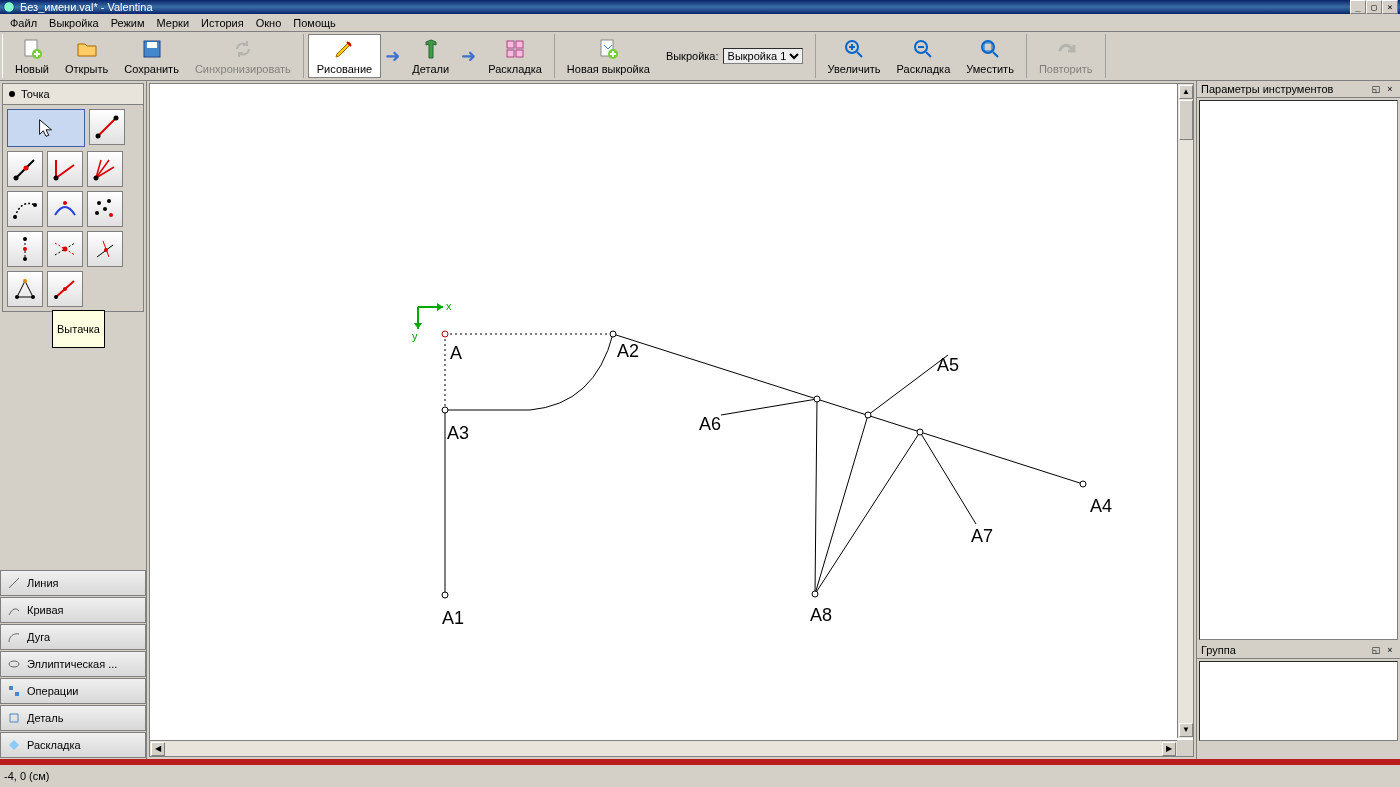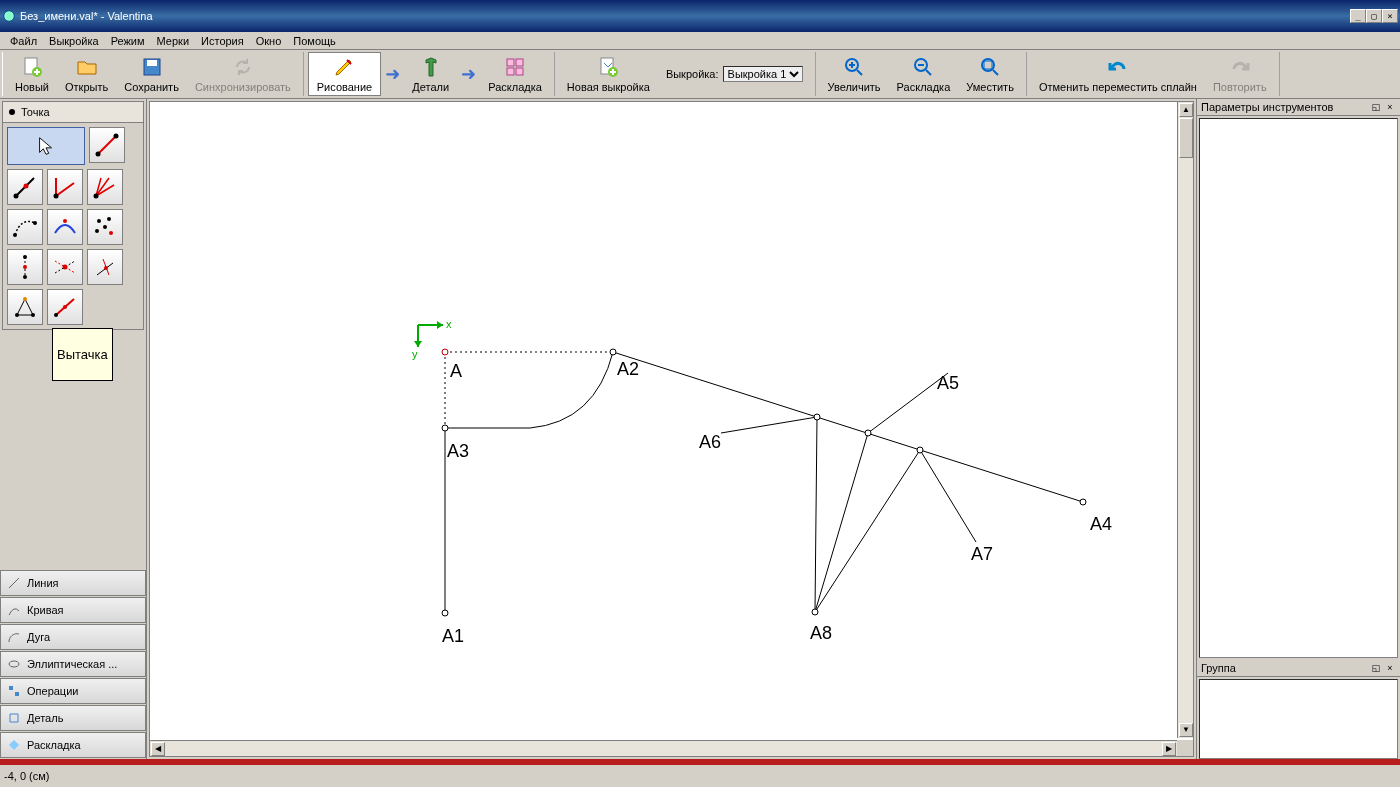--- a/index.html
+++ b/index.html
@@ -5,7 +5,7 @@
 * { margin: 0; padding: 0; box-sizing: border-box; font-family: Tahoma, Arial, sans-serif; font-size: 11px; }
 body { background: #d4d0c8; width: 1400px; height: 787px; overflow: hidden; display: flex; flex-direction: column; }
 
-.titlebar { background: linear-gradient(180deg, #0a246a 0%, #3a6ea5 50%, #0a246a 100%); height: 32px; display: flex; align-items: center; color: #fff; padding: 0 2px; }
+.titlebar { background: linear-gradient(180deg, #0a246a 0%, #3a6ea5 50%, #0a246a 100%); height: 14px; display: flex; align-items: center; color: #fff; padding: 0 2px; }
 .titlebar .icon { width: 14px; height: 14px; margin-right: 4px; }
 .titlebar .title { flex: 1; font-size: 11px; }
 .titlebar .winbtns { display: flex; gap: 0; }

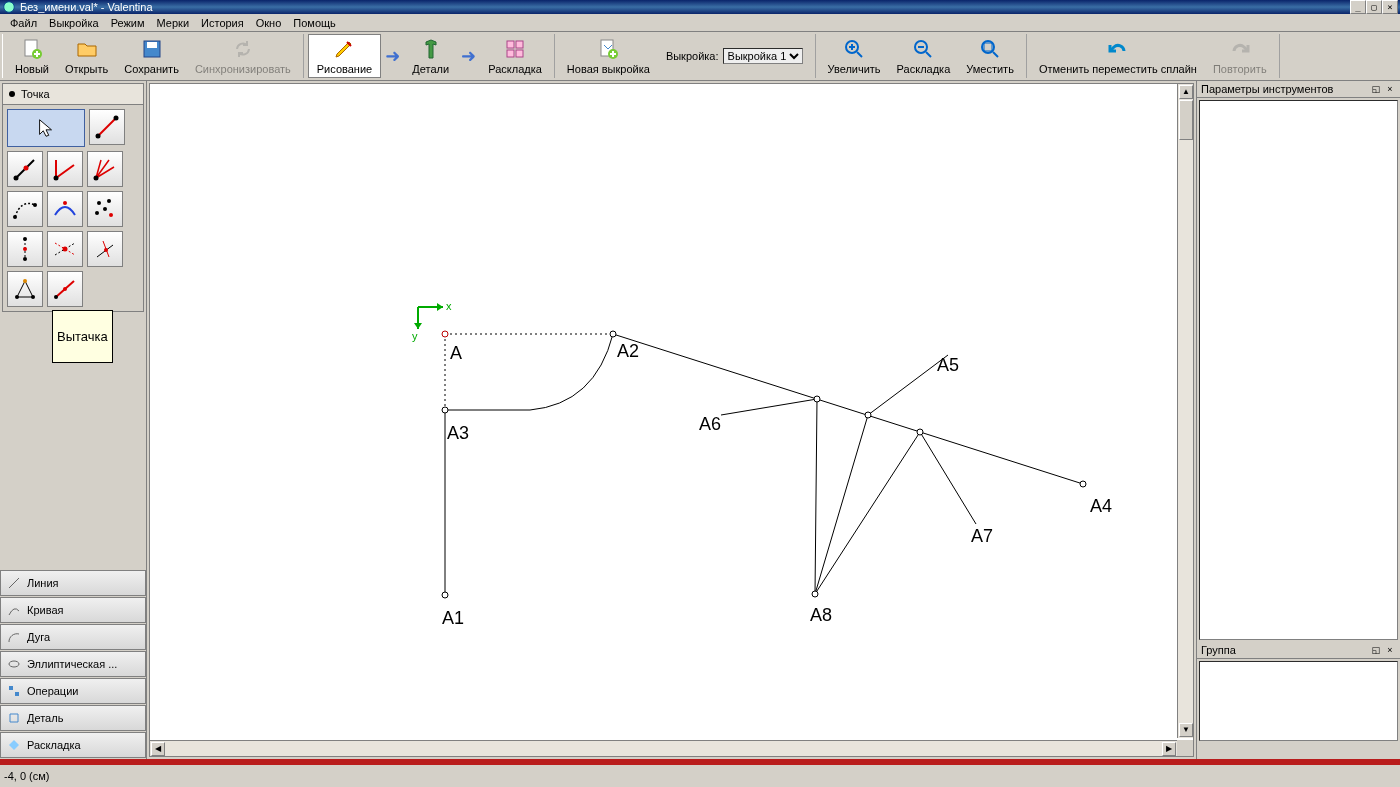--- a/index.html
+++ b/index.html
@@ -223,15 +223,6 @@
     </div>
   </div>
   <div class="toolbar-group">
-    <div class="tb">
-      <div class="ico">
-          <svg viewBox="0 0 24 24">
-            <path d="M18 14a6 6 0 0 0-10-4l-4 4" fill="none" stroke="#08c" stroke-width="3"></path>
-            <path d="M4 8v6h6" fill="none" stroke="#08c" stroke-width="3"></path>
-          </svg>
-        </div>
-      <div class="lbl">Отменить переместить сплайн</div>
-    </div>
     <div class="tb disabled">
       <div class="ico">
           <svg viewBox="0 0 24 24">

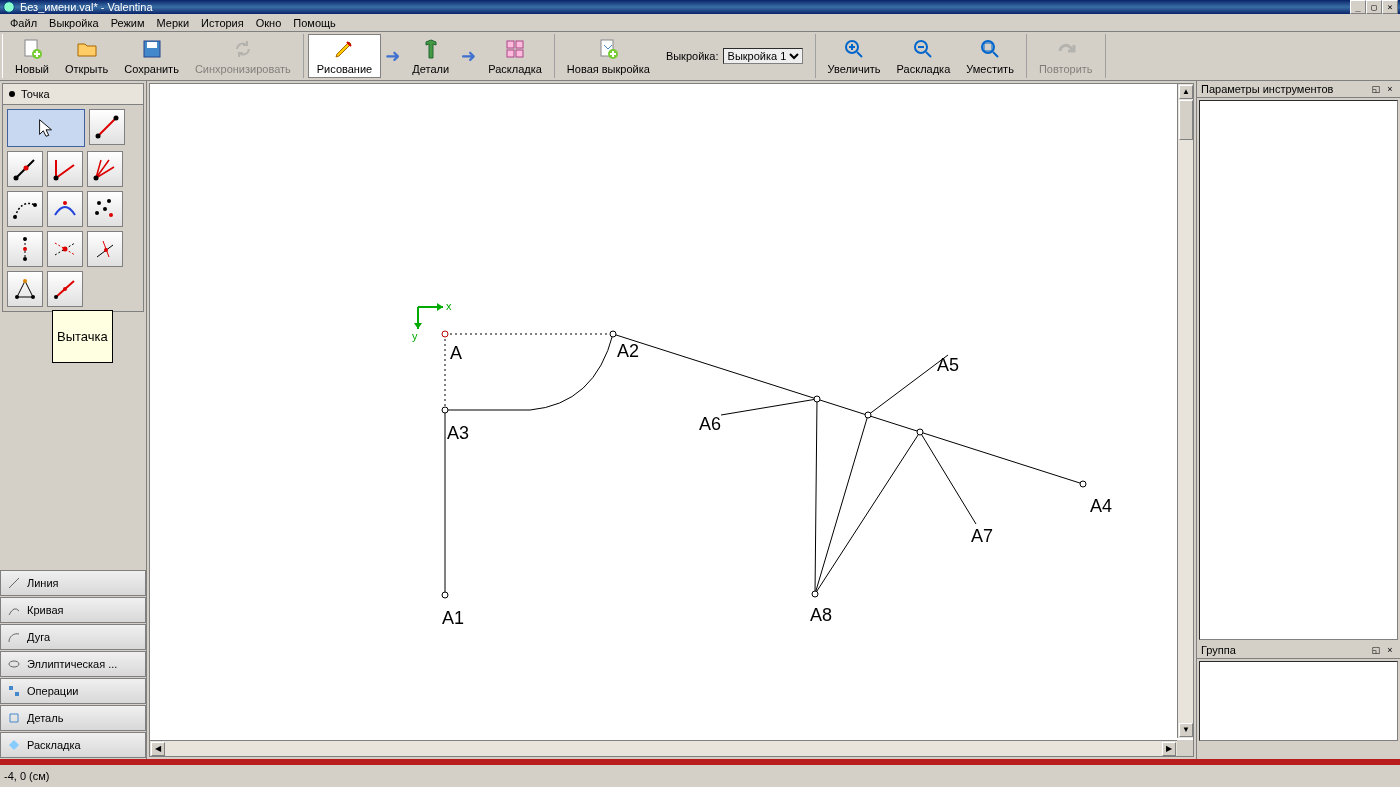--- a/index.html
+++ b/index.html
@@ -36,7 +36,7 @@
 .tool-btn { width: 36px; height: 36px; border: 1px solid #808080; background: linear-gradient(180deg,#fff,#e0e0e0); cursor: pointer; display: flex; align-items: center; justify-content: center; position: relative; }
 .tool-btn.selected { background: #c8d8f0; border-color: #4060a0; }
 .tool-btn.big { width: 38px; height: 38px; }
-.tooltip-box { position: absolute; background: #ffffe1; border: 1px solid #000; padding: 18px 4px; font-size: 13px; top: 38px; left: 4px; z-index: 10; }
+.tooltip-box { position: absolute; background: #ffffe1; border: 1px solid #000; padding: 12px 4px; font-size: 11px; top: 38px; left: 4px; z-index: 10; }
 .tool-list { display: flex; flex-direction: column; margin: 0; margin-top: auto; }
 .tool-list-item { padding: 5px 6px; border: 1px solid #808080; background: linear-gradient(180deg,#f0f0f0,#d8d8d8); cursor: pointer; display: flex; align-items: center; gap: 6px; margin-bottom: 1px; font-size: 12px; }
 .tool-list-item .li-icon { width: 14px; height: 14px; }

